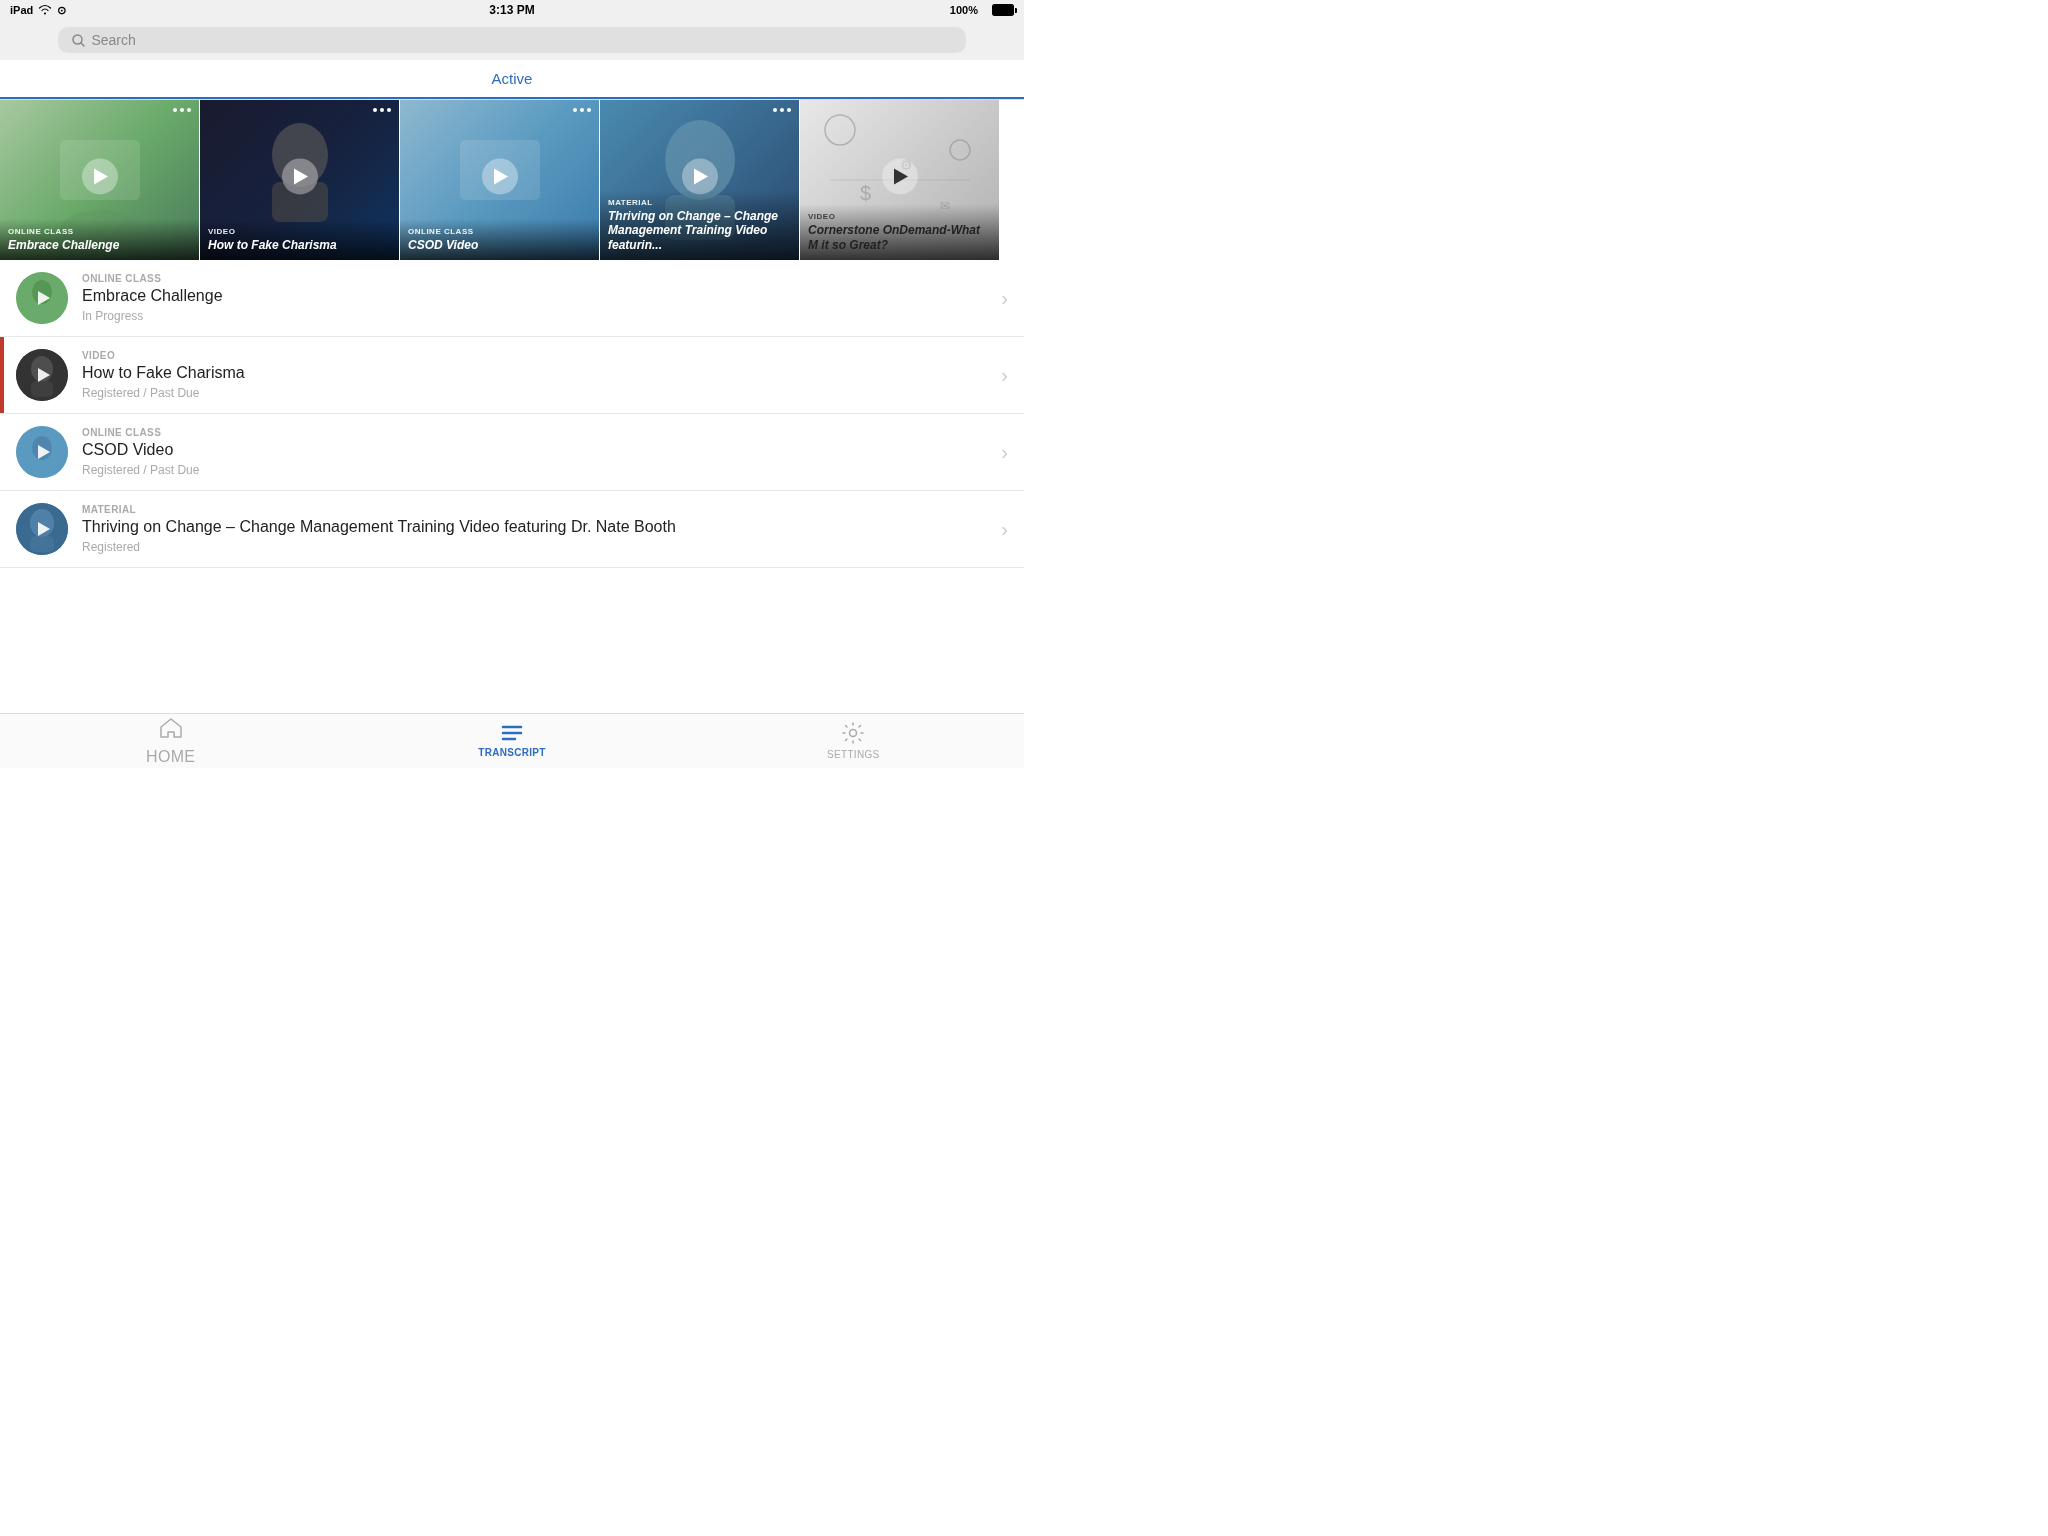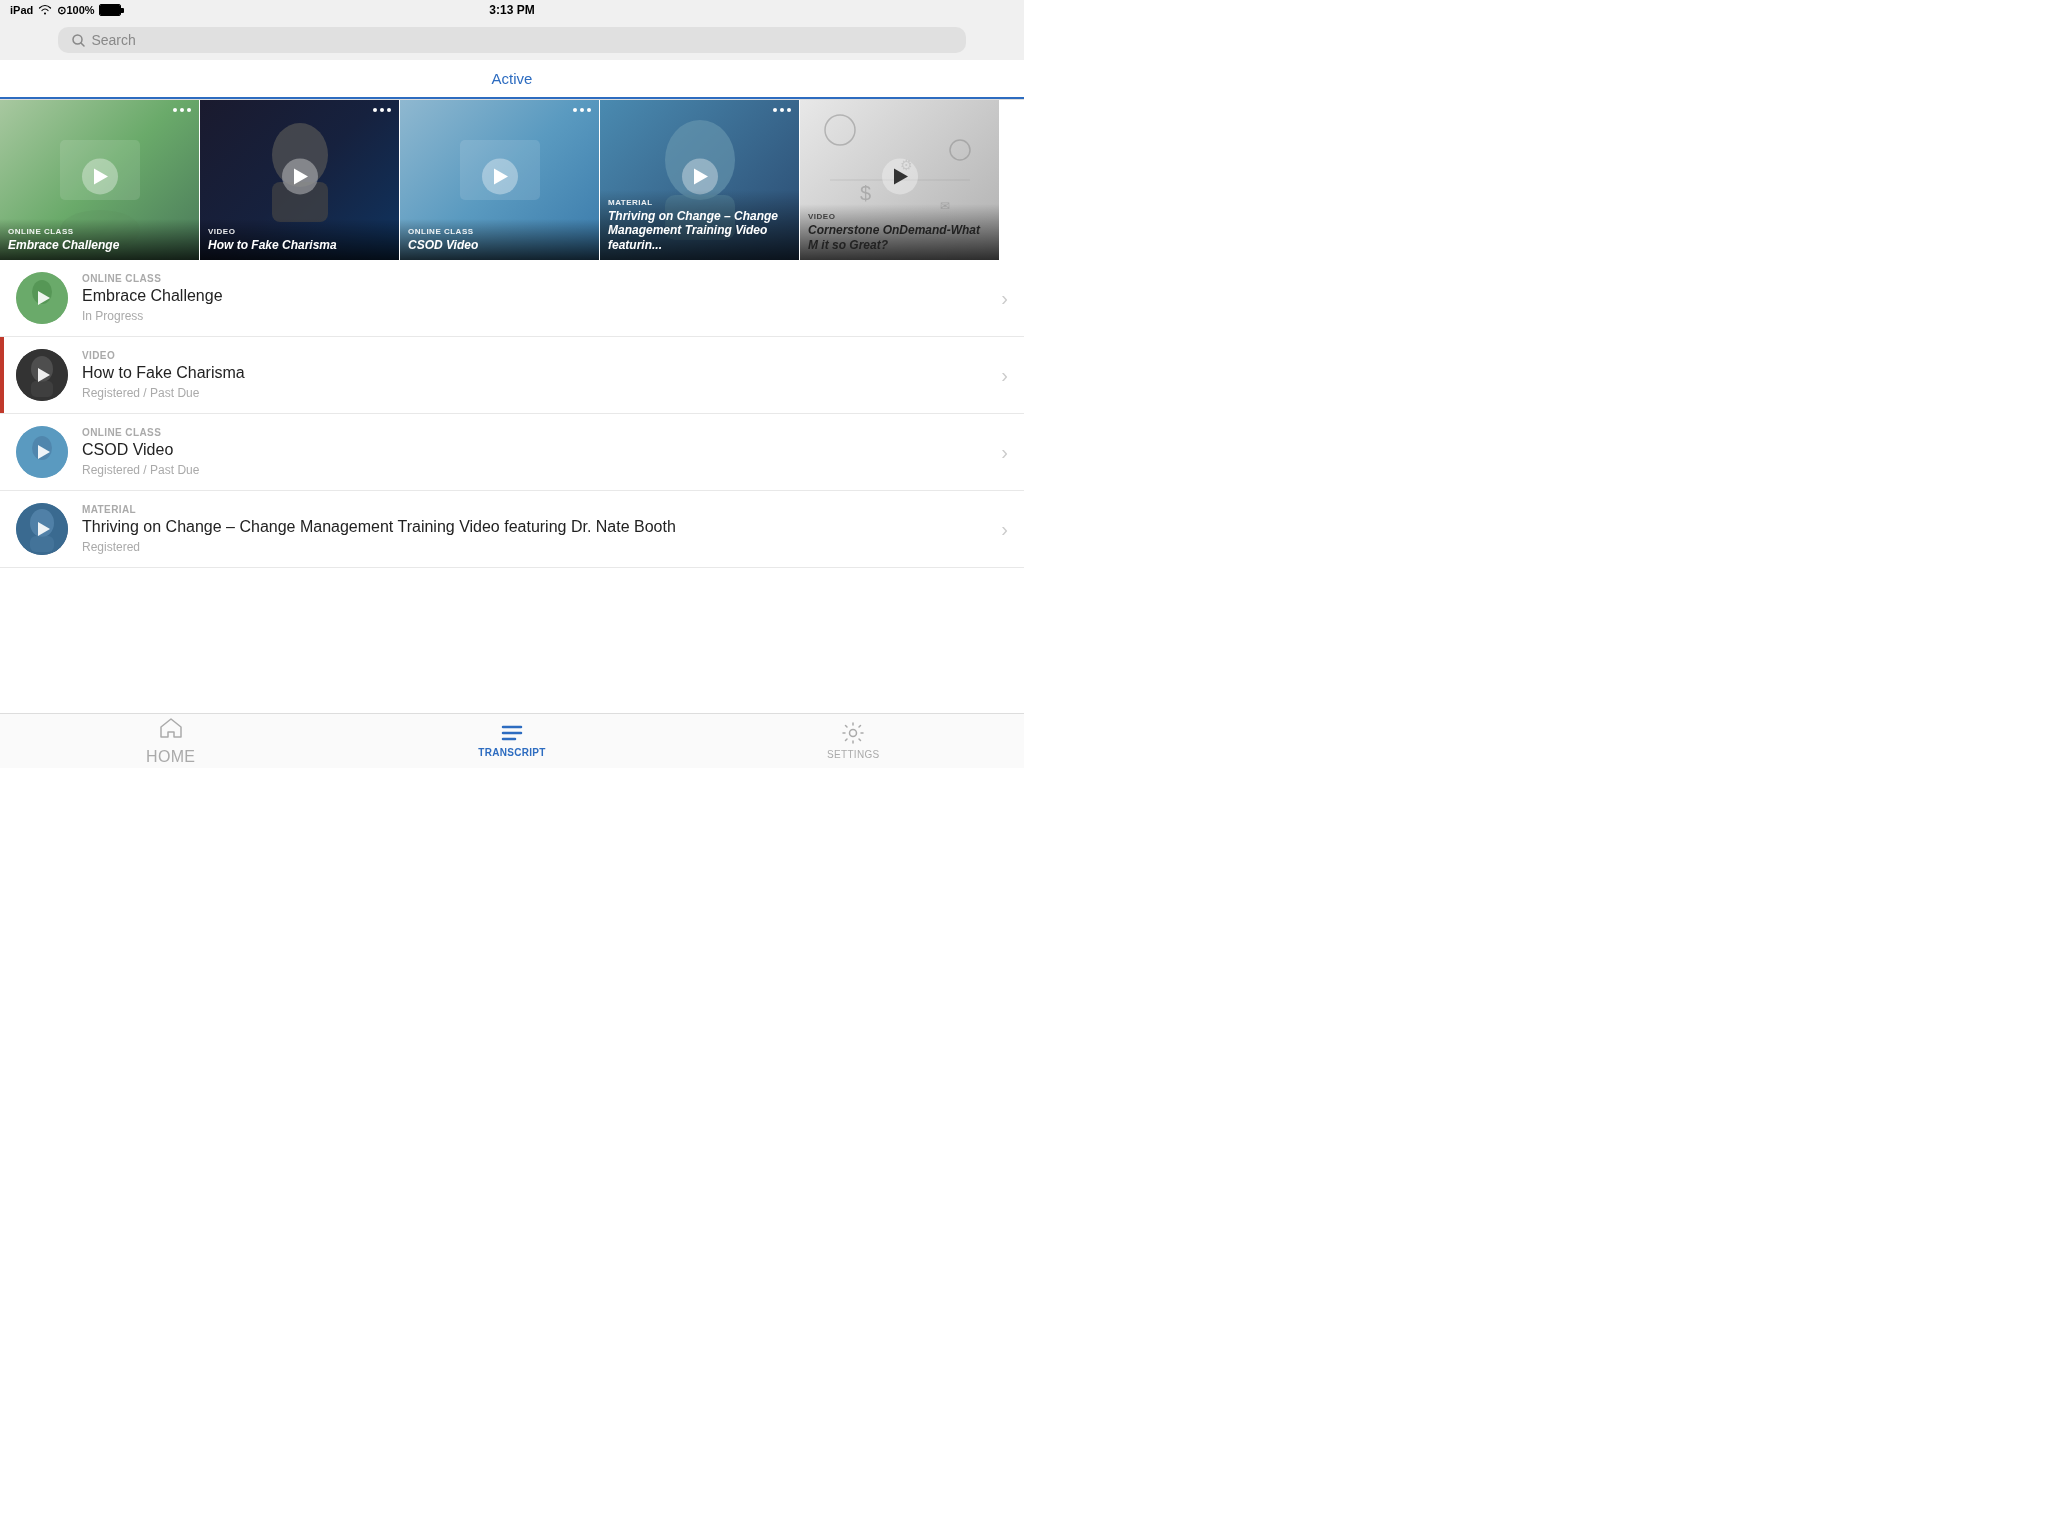--- a/index.html
+++ b/index.html
@@ -19,6 +19,7 @@
       background: #f0f0f0;
       display: flex;
       align-items: center;
+      justify-content: space-between;
       padding: 0 10px;
       font-size: 11px;
       font-weight: 600;

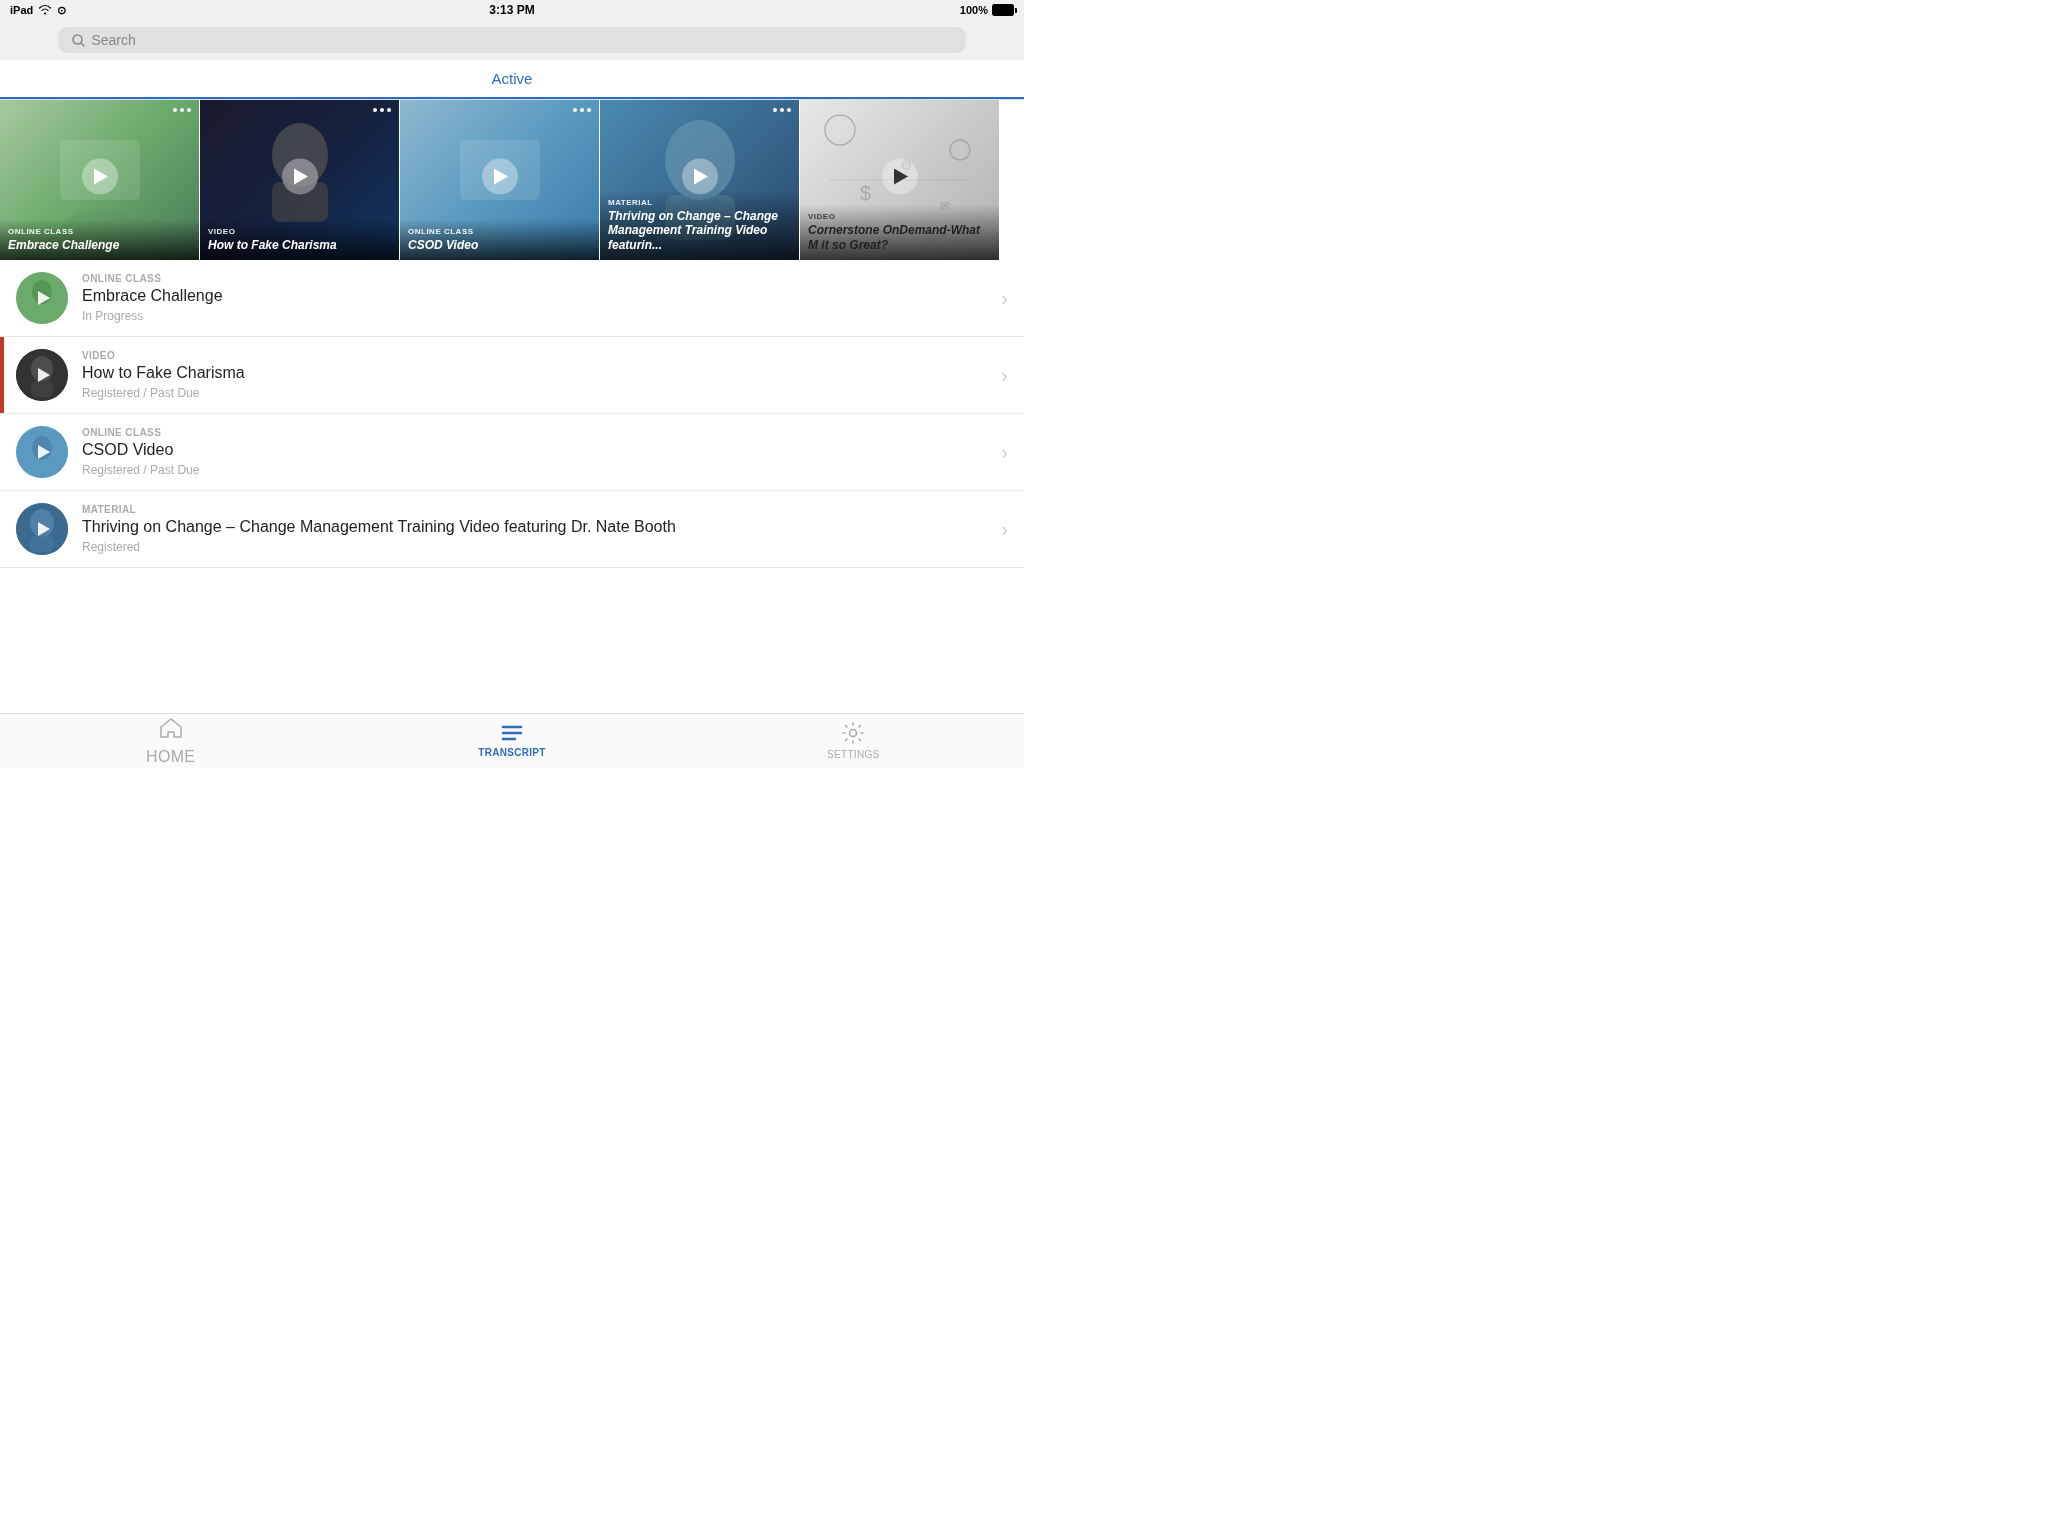--- a/index.html
+++ b/index.html
@@ -27,7 +27,7 @@
     }
     .status-left { display: flex; align-items: center; gap: 5px; }
     .status-center { position: absolute; left: 50%; transform: translateX(-50%); font-size: 12px; font-weight: 600; }
-    .status-right { display: flex; align-items: center; gap: 4px; font-size: 11px; }
+    .status-right { display: flex; align-items: center; gap: 14px; font-size: 11px; }
     .battery-icon { width: 22px; height: 12px; border: 1.5px solid #000; border-radius: 2px; position: relative; display: inline-block; }
     .battery-icon::after { content: ''; position: absolute; right: -4px; top: 3px; width: 2.5px; height: 5px; background: #000; border-radius: 0 1px 1px 0; }
     .battery-fill { background: #000; height: 100%; width: 100%; border-radius: 1px; }

